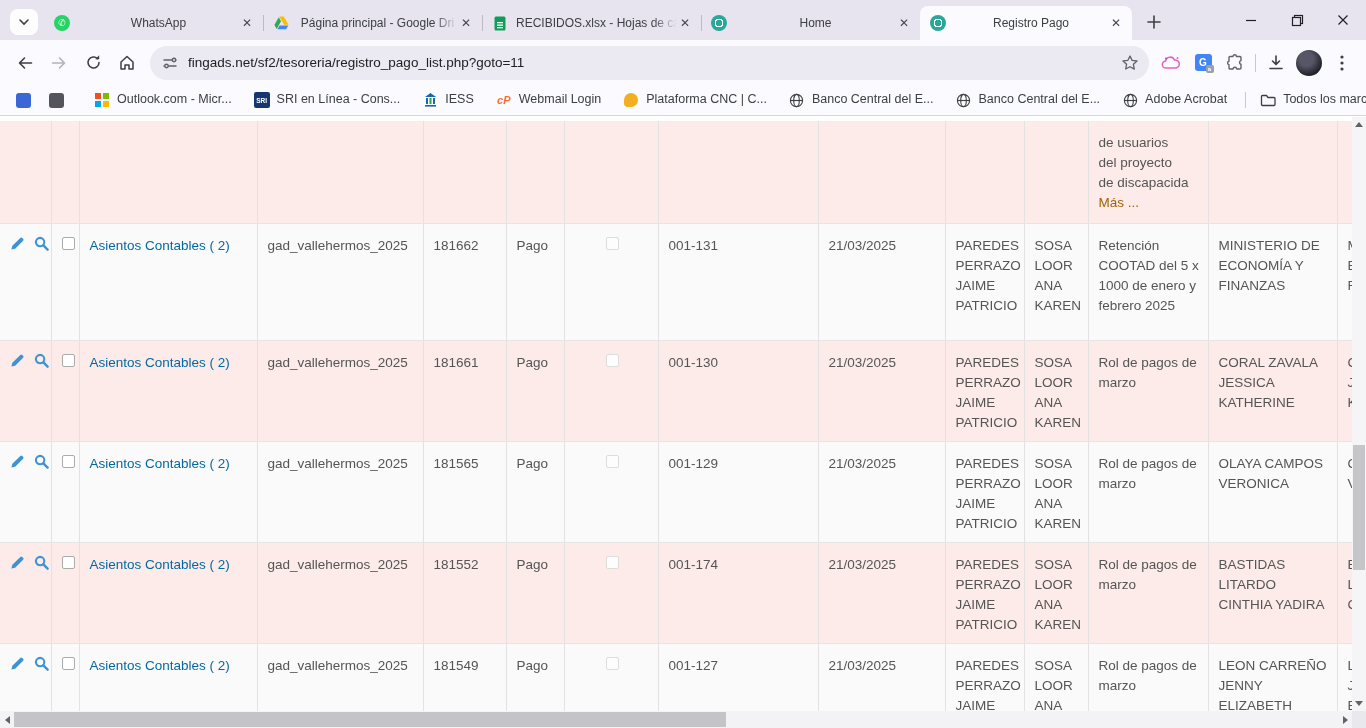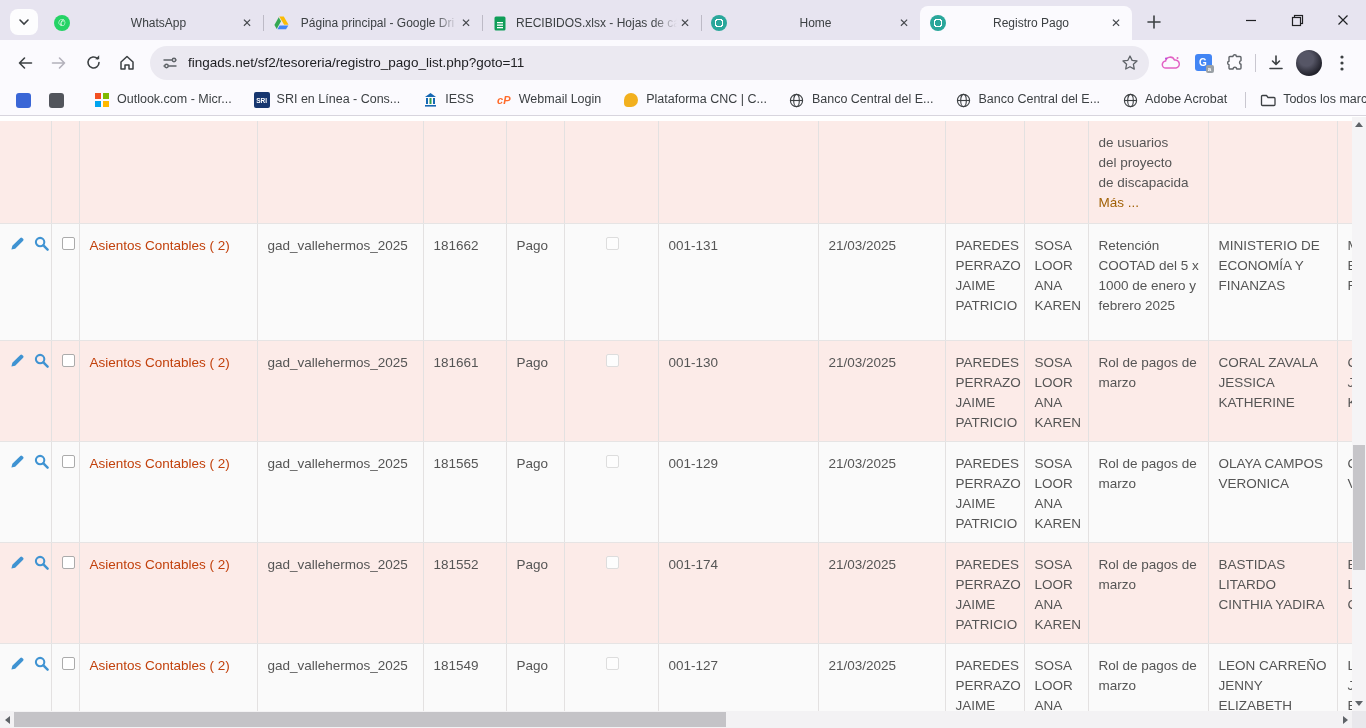--- a/index.html
+++ b/index.html
@@ -79,7 +79,7 @@
   td.c-icons { padding:14px 4px 8px 8px; white-space:nowrap; }
   td.c-chk { padding:13px 4px 8px 7px; }
   td.c-chk2 { text-align:center; padding-top:13px; }
-  a.grid-link { color:#c2410c; text-decoration:none; }
+  a.grid-link { color:#0369a1; text-decoration:none; }
   .row-icon { display:inline-block; margin-right:5px; }
   .checkbox { width:13px; height:13px; background:#fff; border:1px solid #ababab; border-radius:2px; display:inline-block; }
   .checkbox.disabled { background:#fdfdfd; border-color:#ddd; }

